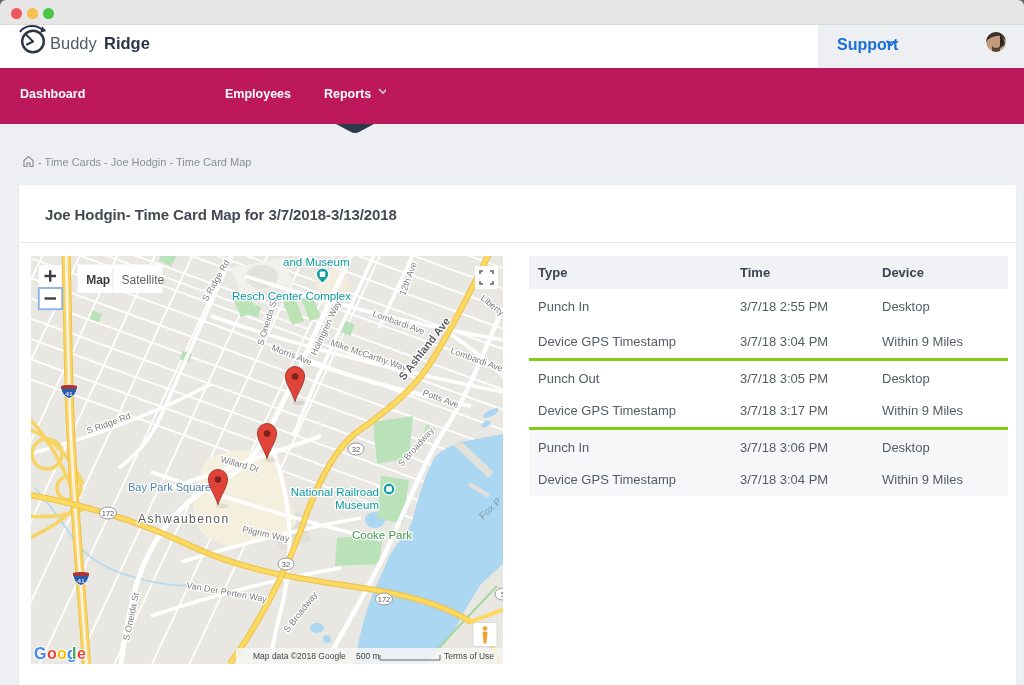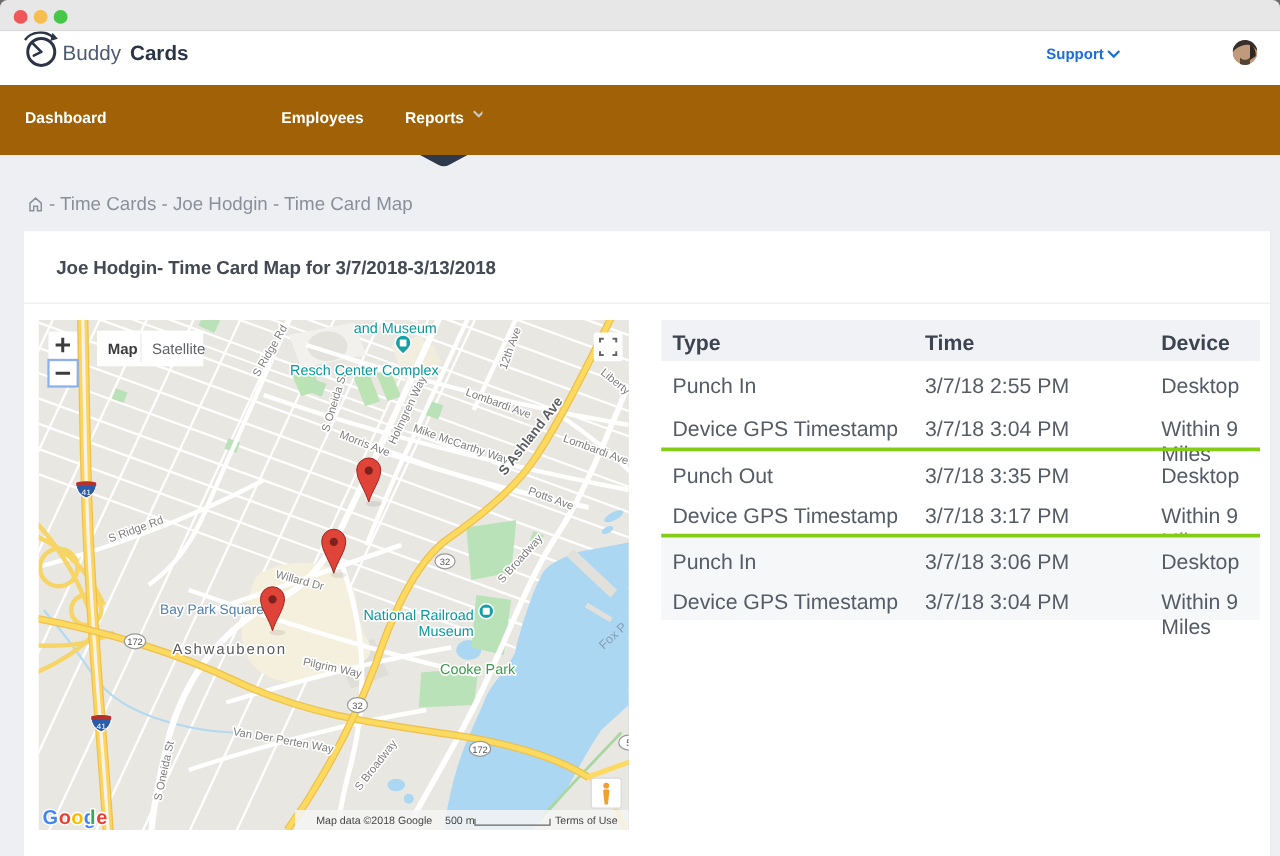--- a/index.html
+++ b/index.html
@@ -8,7 +8,7 @@
   .cornerbg { position:absolute; left:0; top:0; width:1024px; height:10px; background:#6a6a6a; }
   .titlebar { position:absolute; left:0; top:0; width:1024px; height:25px; background:#e7e7e7; border-bottom:1px solid #d9d9d9; border-radius:6px 6px 0 0; }
   .dot { position:absolute; width:10.6px; height:10.6px; border-radius:50%; top:8.2px; }
-  .header { position:absolute; left:0; top:25px; width:1024px; height:43px; background:#ffffff; }
+  .header { position:absolute; left:0; top:25px; width:818px; height:43px; background:#ffffff; }
   .nav { position:absolute; left:0; top:68px; width:1024px; height:56px; background:#a16207; }
   .nav .item { position:absolute; top:0; height:56px; line-height:53px; color:#ffffff; font-size:12.5px; font-weight:bold; white-space:nowrap; }
   .nav .chev { display:inline-block; margin-left:7px; width:8px; height:8px; vertical-align:2px; }

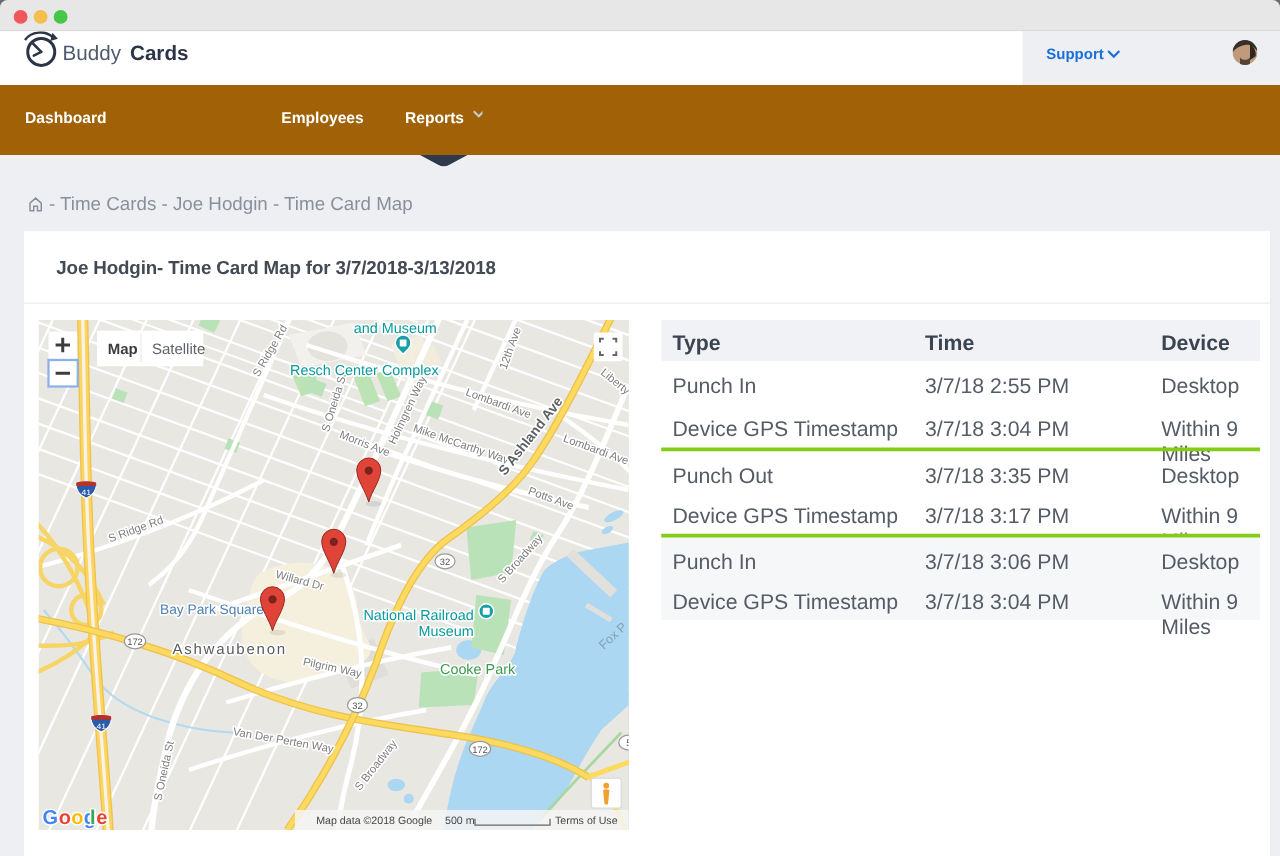--- a/index.html
+++ b/index.html
@@ -48,7 +48,7 @@
       <path d="M 886.5 15.8 l 4.5 4.5 l 4.5 -4.5" fill="none" stroke="#1b6fdb" stroke-width="1.7"></path>
     </svg>
     <span style="position:absolute;left:50px;top:9px;font-size:16.5px;color:#4e5a6e;">Buddy</span>
-    <span style="position:absolute;left:104px;top:9px;font-size:16.5px;font-weight:bold;color:#2c3547;">Cards</span>
+    <span style="position:absolute;left:104px;top:9px;font-size:16.5px;font-weight:bold;color:#2c3547;">Ridge</span>
     <span style="position:absolute;left:837px;top:11px;font-size:12px;font-weight:bold;color:#1b6fdb;">Support</span>
     <span style="position:absolute;left:911px;top:11px;font-size:12px;color:#4e545c;margin-top:36px;">Admin Demo</span>
     <span style="position:absolute;left:986px;top:7px;width:20px;height:20px;border-radius:50%;overflow:hidden;">

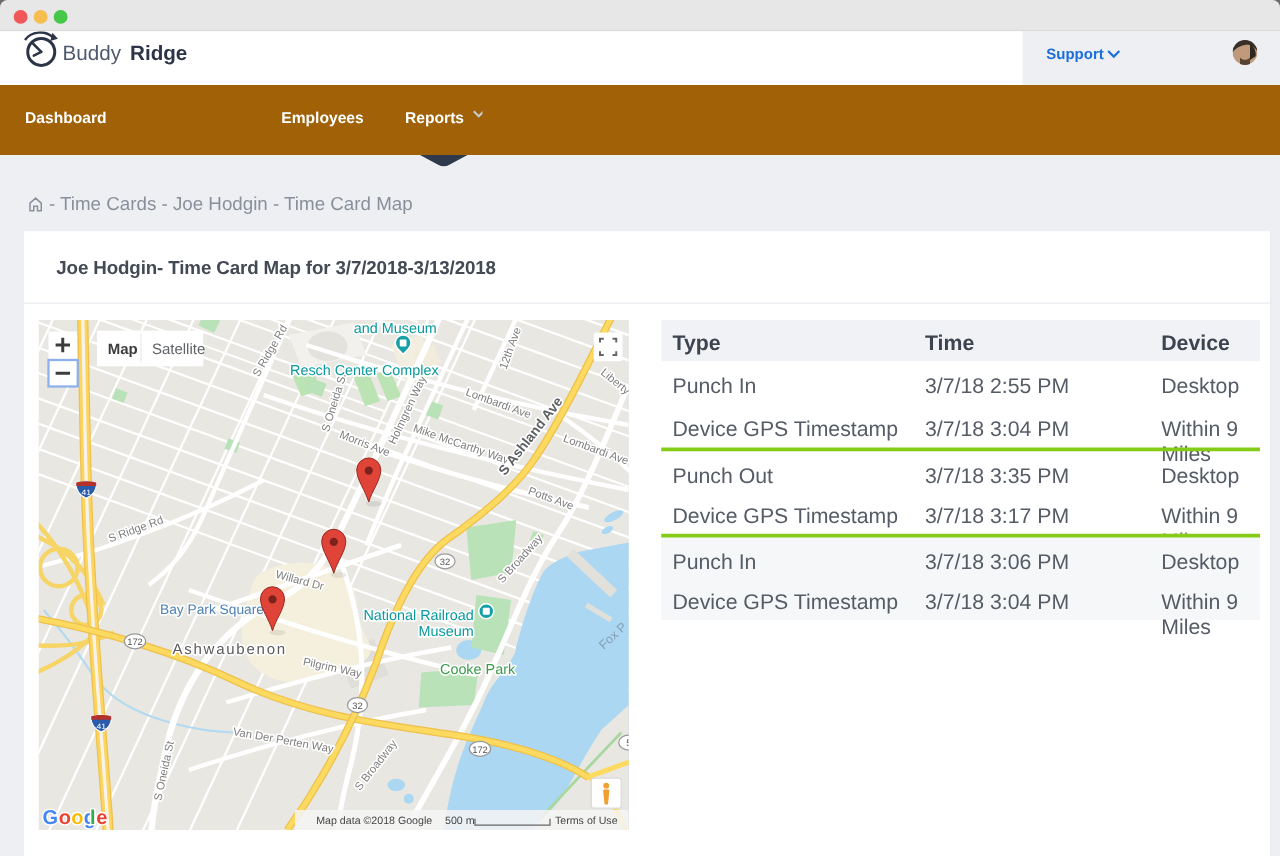--- a/index.html
+++ b/index.html
@@ -49,7 +49,7 @@
     </svg>
     <span style="position:absolute;left:50px;top:9px;font-size:16.5px;color:#4e5a6e;">Buddy</span>
     <span style="position:absolute;left:104px;top:9px;font-size:16.5px;font-weight:bold;color:#2c3547;">Ridge</span>
-    <span style="position:absolute;left:837px;top:11px;font-size:12px;font-weight:bold;color:#1b6fdb;">Support</span>
+    <span style="position:absolute;left:837px;top:11px;font-size:16px;font-weight:bold;color:#1b6fdb;">Support</span>
     <span style="position:absolute;left:911px;top:11px;font-size:12px;color:#4e545c;margin-top:36px;">Admin Demo</span>
     <span style="position:absolute;left:986px;top:7px;width:20px;height:20px;border-radius:50%;overflow:hidden;">
       <svg width="20" height="20">

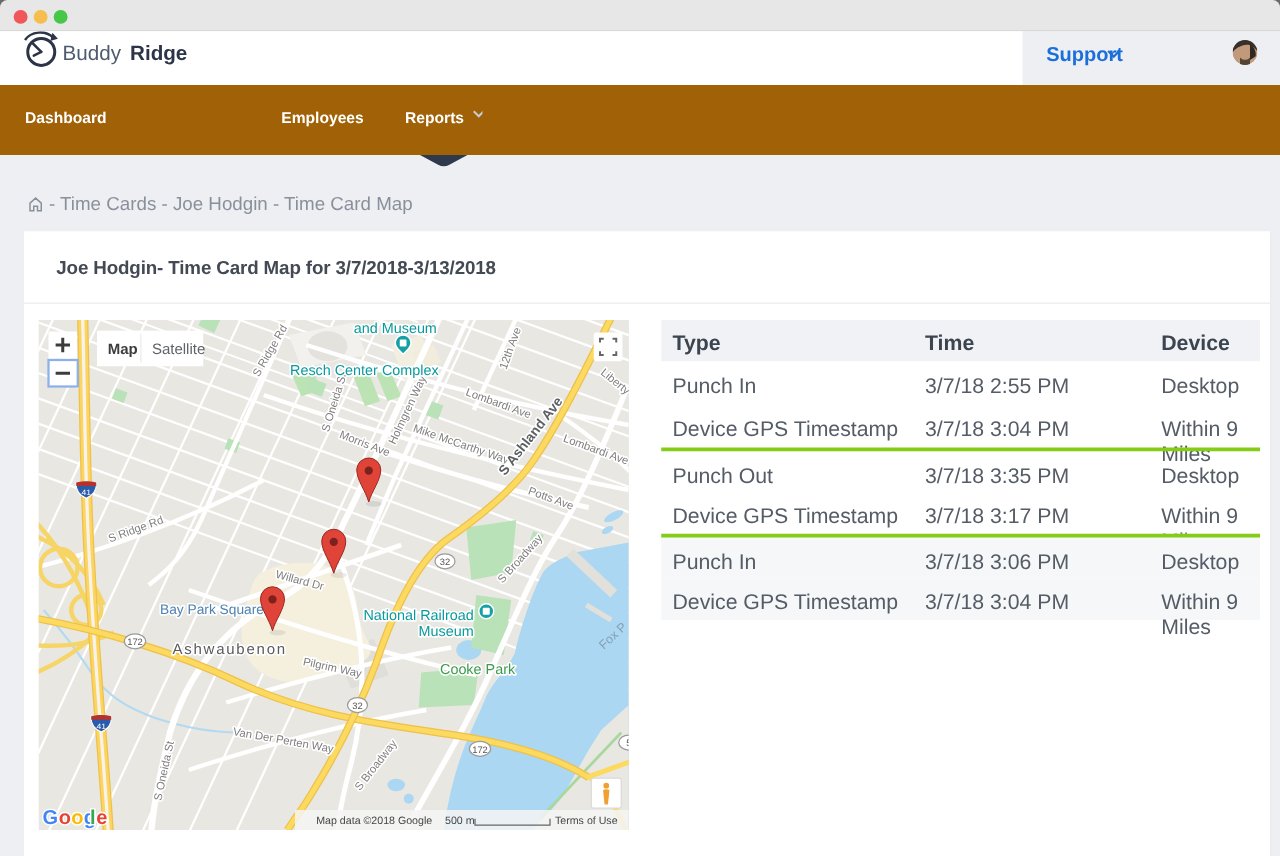--- a/index.html
+++ b/index.html
@@ -9,7 +9,7 @@
   .titlebar { position:absolute; left:0; top:0; width:1024px; height:25px; background:#e7e7e7; border-bottom:1px solid #d9d9d9; border-radius:6px 6px 0 0; }
   .dot { position:absolute; width:10.6px; height:10.6px; border-radius:50%; top:8.2px; }
   .header { position:absolute; left:0; top:25px; width:818px; height:43px; background:#ffffff; }
-  .nav { position:absolute; left:0; top:68px; width:1024px; height:56px; background:#a16207; }
+  .nav { position:absolute; left:0; top:68px; width:1024px; height:56px; background:#be185d; }
   .nav .item { position:absolute; top:0; height:56px; line-height:53px; color:#ffffff; font-size:12.5px; font-weight:bold; white-space:nowrap; }
   .nav .chev { display:inline-block; margin-left:7px; width:8px; height:8px; vertical-align:2px; }
   .breadcrumb { position:absolute; left:22px; top:155px; color:#8a909b; font-size:15px; }

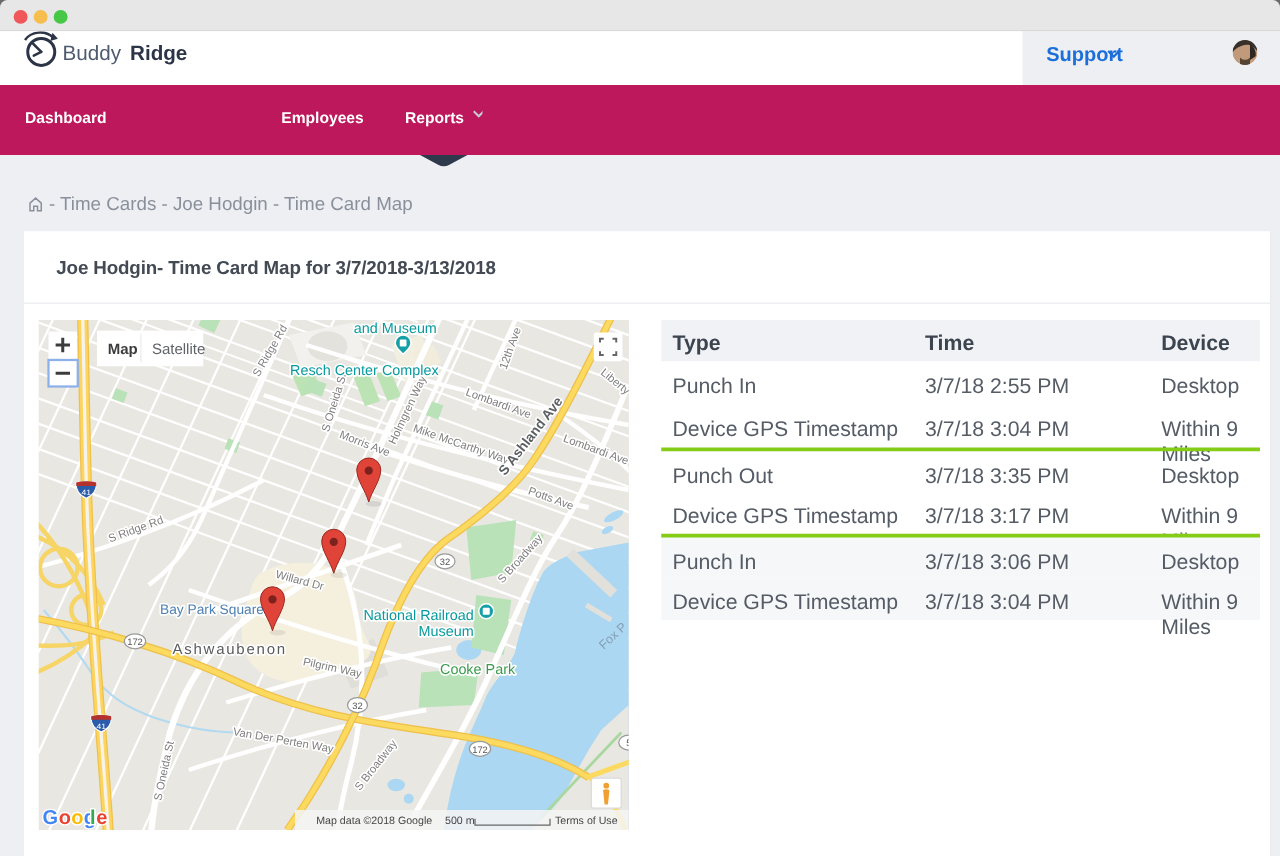--- a/index.html
+++ b/index.html
@@ -12,7 +12,7 @@
   .nav { position:absolute; left:0; top:68px; width:1024px; height:56px; background:#be185d; }
   .nav .item { position:absolute; top:0; height:56px; line-height:53px; color:#ffffff; font-size:12.5px; font-weight:bold; white-space:nowrap; }
   .nav .chev { display:inline-block; margin-left:7px; width:8px; height:8px; vertical-align:2px; }
-  .breadcrumb { position:absolute; left:22px; top:155px; color:#8a909b; font-size:15px; }
+  .breadcrumb { position:absolute; left:22px; top:155px; color:#8a909b; font-size:11px; }
   .card { position:absolute; left:19px; top:185px; width:997px; height:622px; background:#ffffff; box-shadow:0 1px 2px rgba(0,0,0,0.05); }
   .card h1 { position:absolute; left:26px; top:20.5px; font-size:15px; letter-spacing:-0.1px; font-weight:bold; color:#434a54; white-space:nowrap; }
   .card .divider { position:absolute; left:0; top:57px; width:997px; height:1px; background:#e9ebef; }

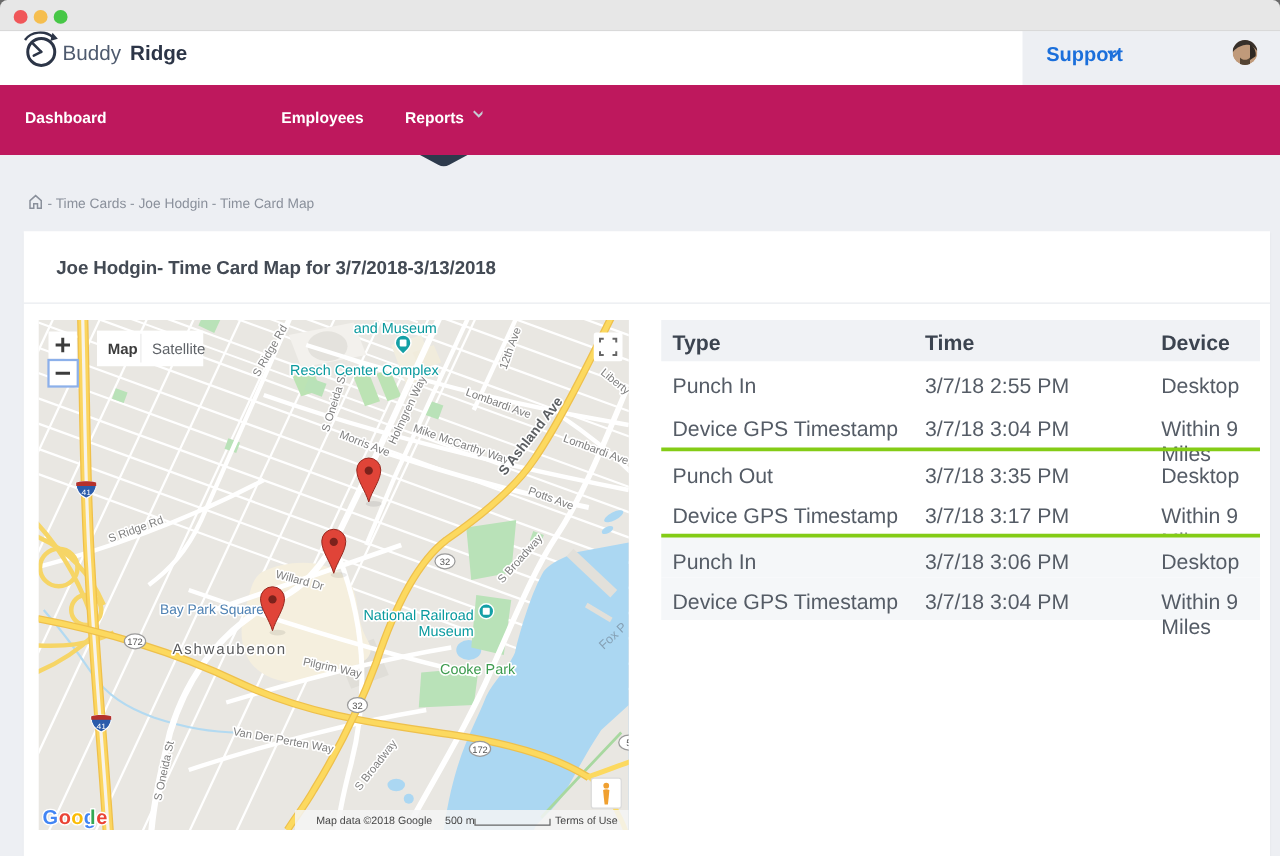--- a/index.html
+++ b/index.html
@@ -17,7 +17,7 @@
   .card h1 { position:absolute; left:26px; top:20.5px; font-size:15px; letter-spacing:-0.1px; font-weight:bold; color:#434a54; white-space:nowrap; }
   .card .divider { position:absolute; left:0; top:57px; width:997px; height:1px; background:#e9ebef; }
   .mapwrap { position:absolute; left:12px; top:71px; width:472px; height:408px; background:#e9e7e2; }
-  .tbl { position:absolute; left:510px; top:71px; width:479px; font-size:17px; color:#555c66; }
+  .tbl { position:absolute; left:510px; top:71px; width:479px; font-size:13px; color:#555c66; }
   .tbl .row { position:relative; height:34.5px; }
   .tbl .c1 { position:absolute; left:9px; top:10px; }
   .tbl .c2 { position:absolute; left:211px; top:10px; }

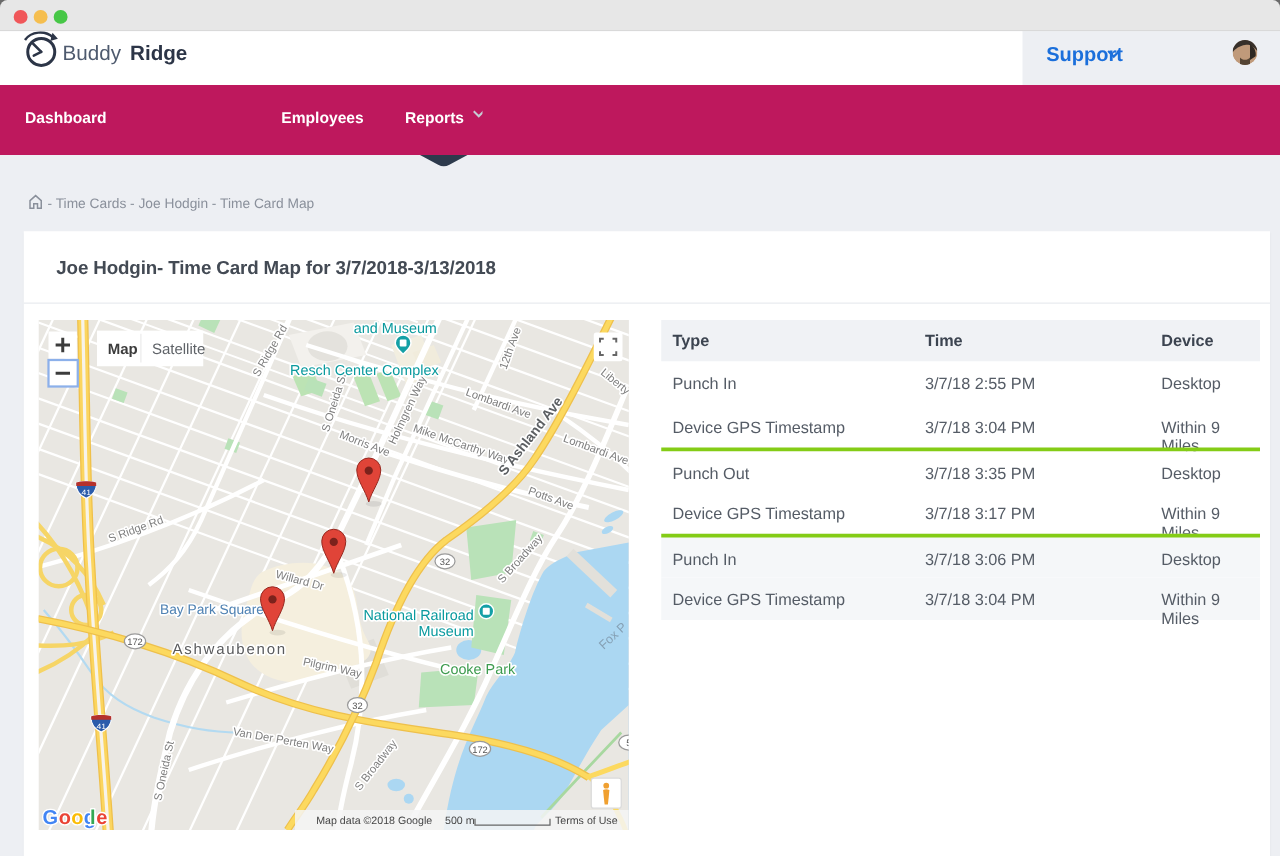--- a/index.html
+++ b/index.html
@@ -21,7 +21,7 @@
   .tbl .row { position:relative; height:34.5px; }
   .tbl .c1 { position:absolute; left:9px; top:10px; }
   .tbl .c2 { position:absolute; left:211px; top:10px; }
-  .tbl .c3 { position:absolute; left:353px; top:10px;margin-left:47px; }
+  .tbl .c3 { position:absolute; left:353px; top:10px; }
   .tbl .head { background:#f0f2f5; font-weight:bold; color:#3c4450; height:33px; }
   .tbl .head .c1, .tbl .head .c2, .tbl .head .c3 { top:9px; }
   .grp3 { background:#f5f7f9; }

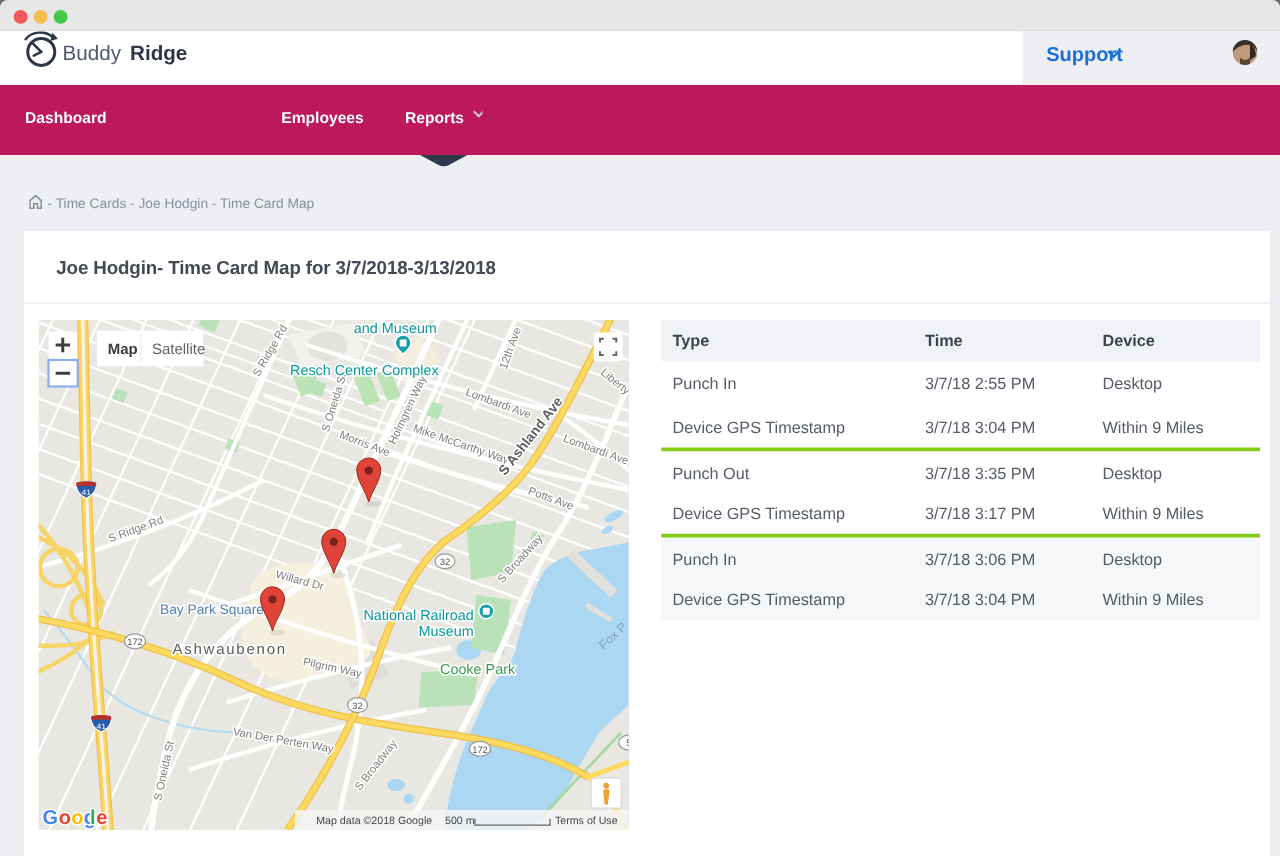--- a/index.html
+++ b/index.html
@@ -369,7 +369,7 @@
       </div>
       <div class="row sep">
         <span class="c1">Punch Out</span>
-        <span class="c2">3/7/18 3:35 PM</span>
+        <span class="c2">3/7/18 3:05 PM</span>
         <span class="c3">Desktop</span>
       </div>
       <div class="row">

